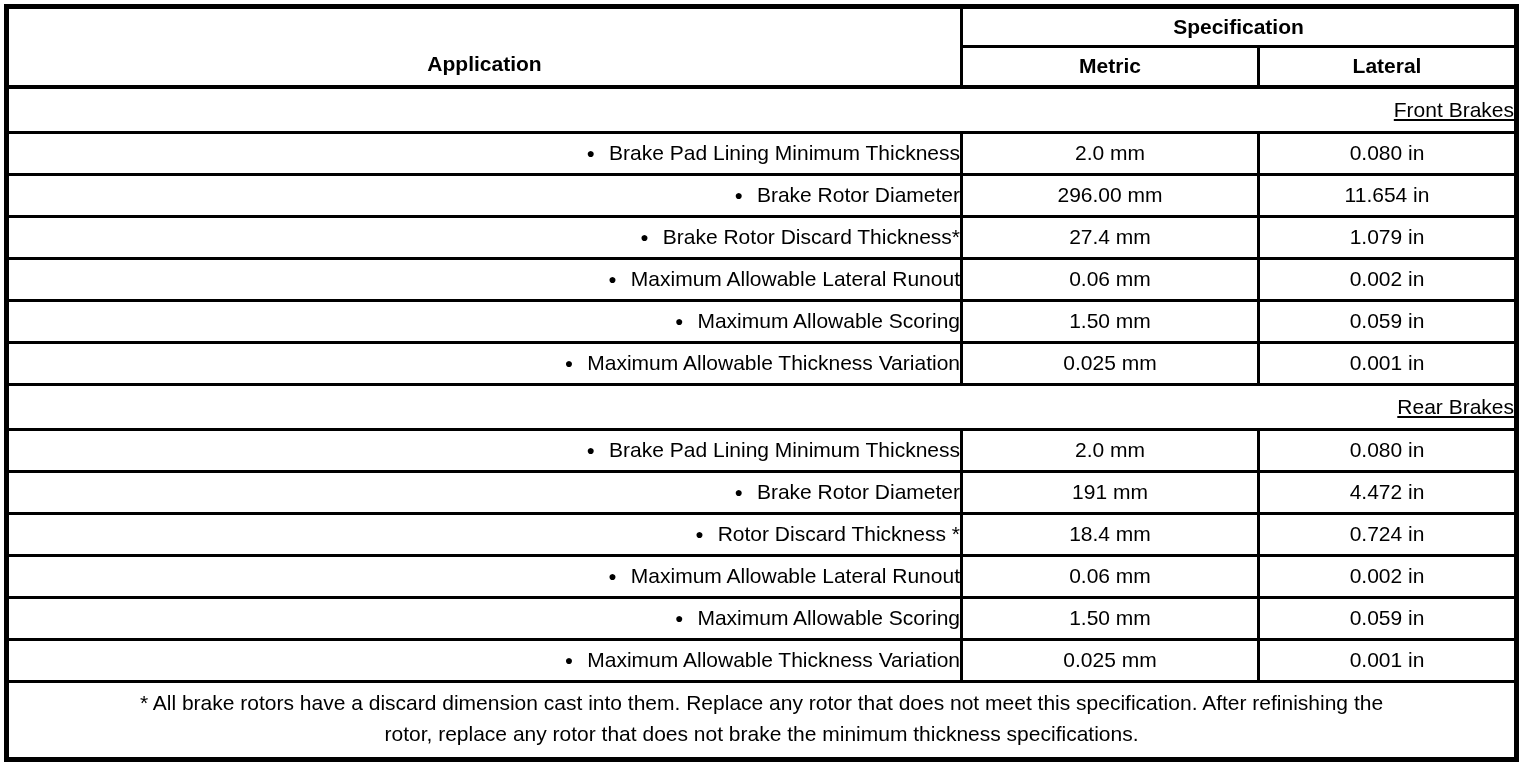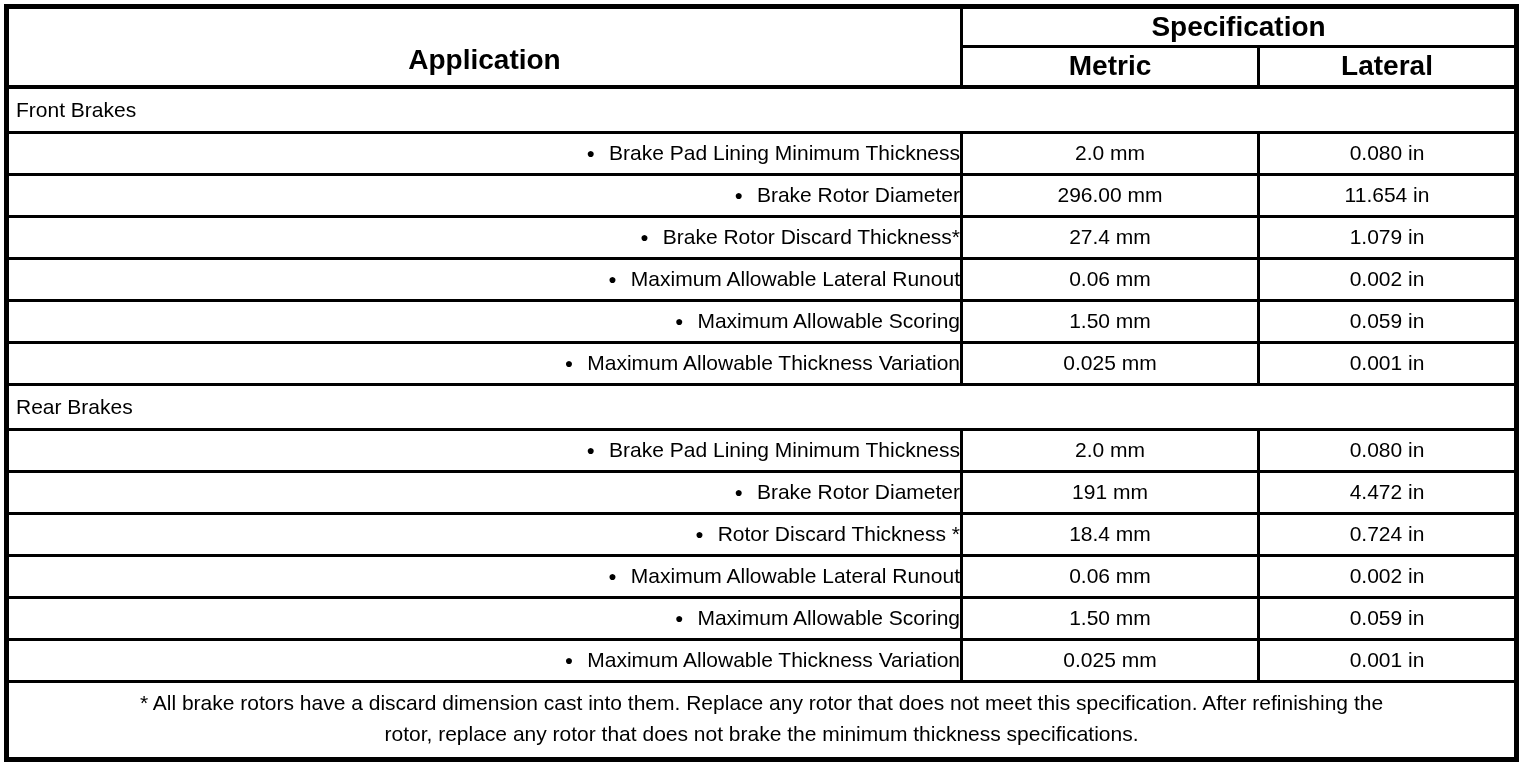--- a/index.html
+++ b/index.html
@@ -35,7 +35,7 @@
     background: #ffffff;
   }
   thead th {
-    font-size: 28px;
+    font-size: 21px;
     font-weight: bold;
     text-align: center;
     vertical-align: middle;

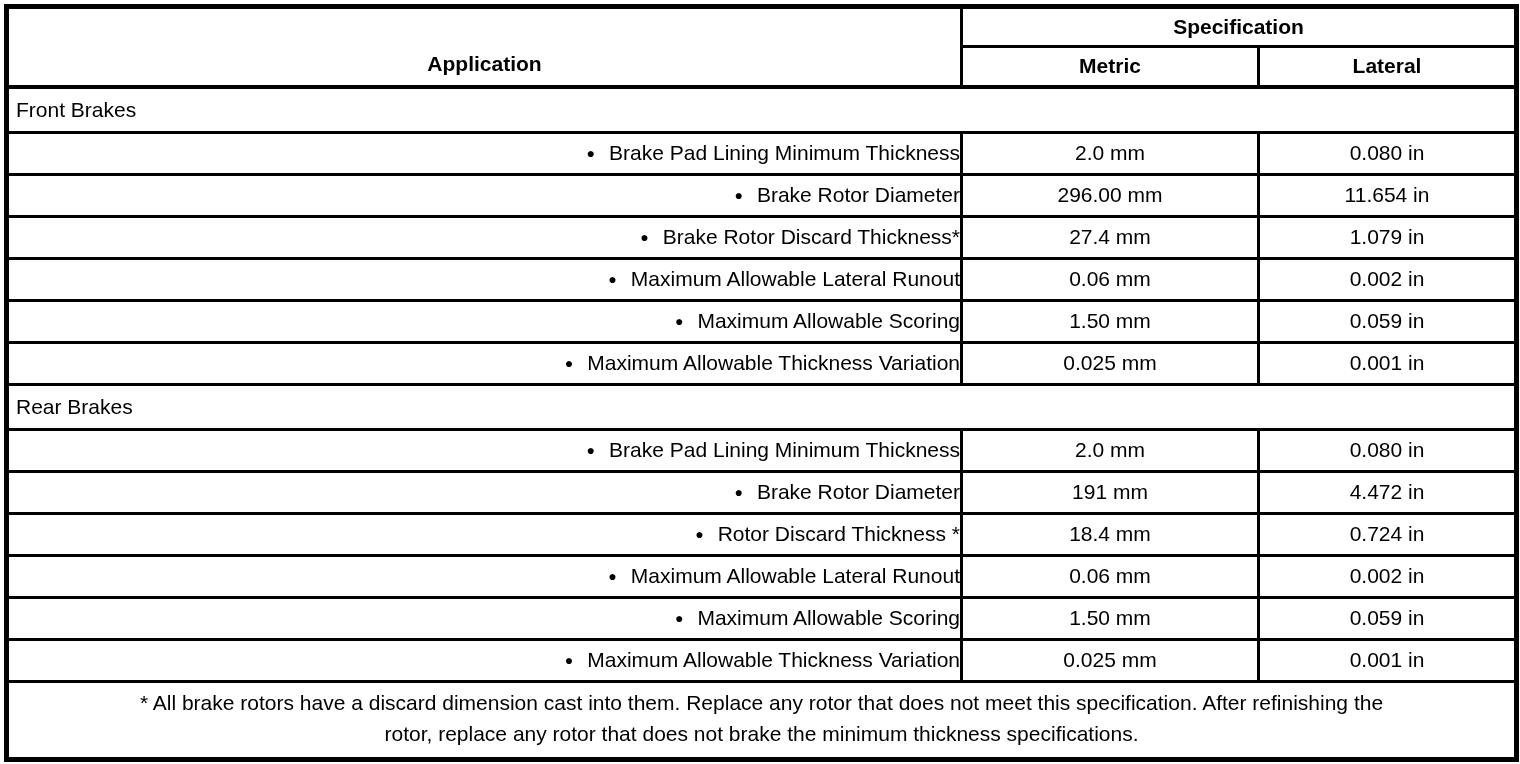--- a/index.html
+++ b/index.html
@@ -51,10 +51,11 @@
   tr.section-row td {
     font-size: 21px;
     font-weight: normal;
-    text-align: left;
+    text-align: right;
     padding-left: 7px;
     height: 42px;
     vertical-align: middle;
+    text-decoration: underline;
   }
   tr.data-row { height: 42px; }
   tr.data-row td {

